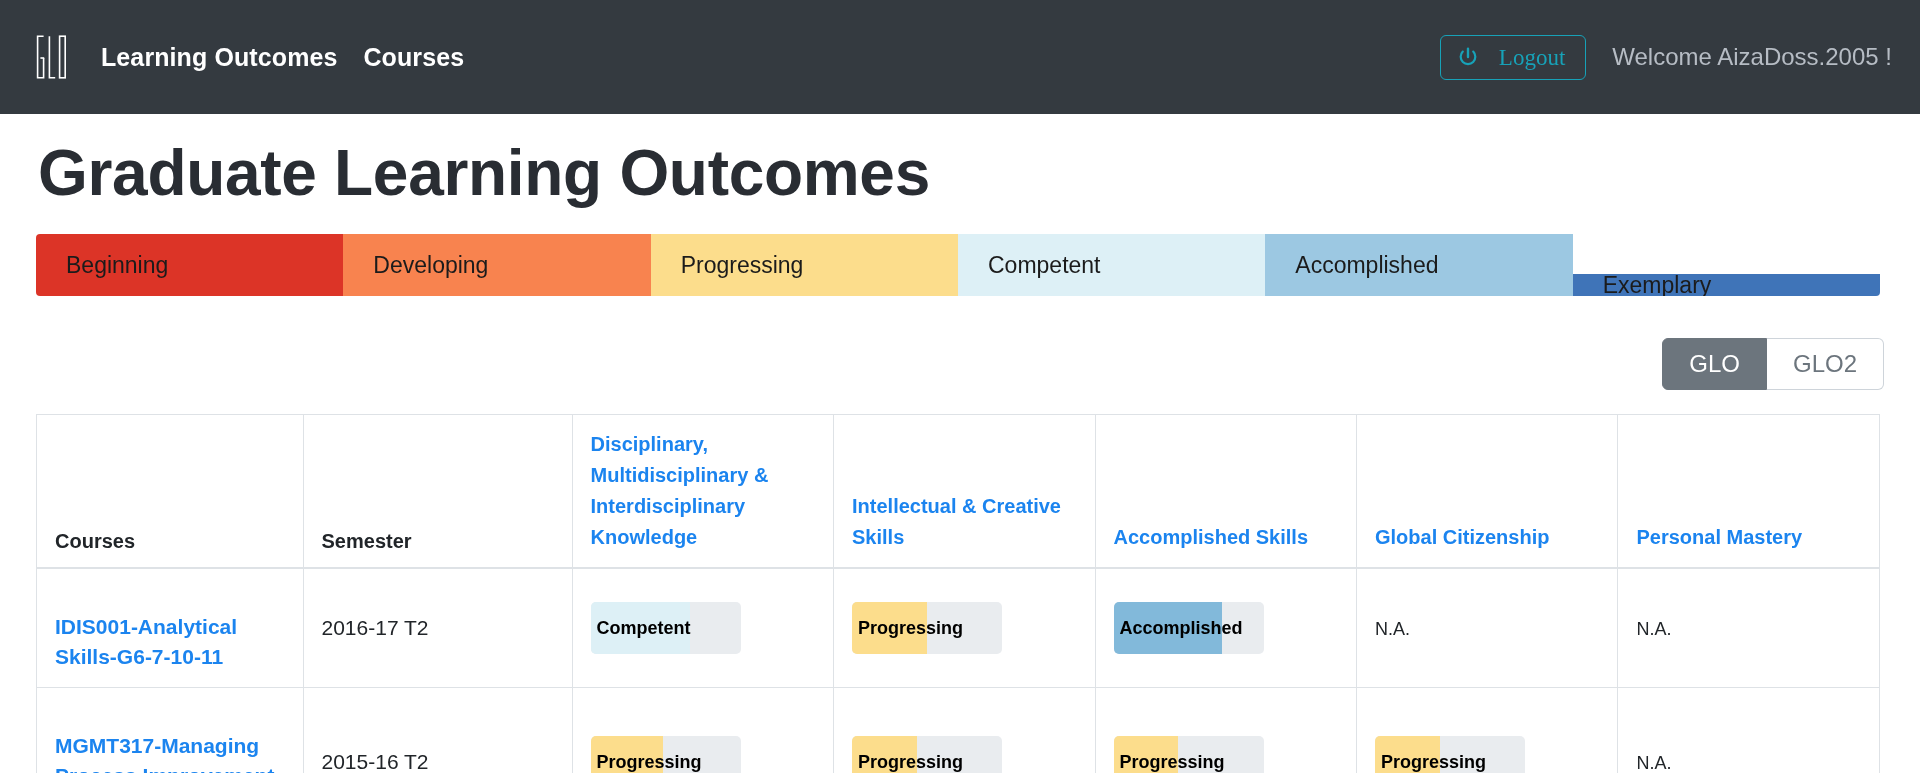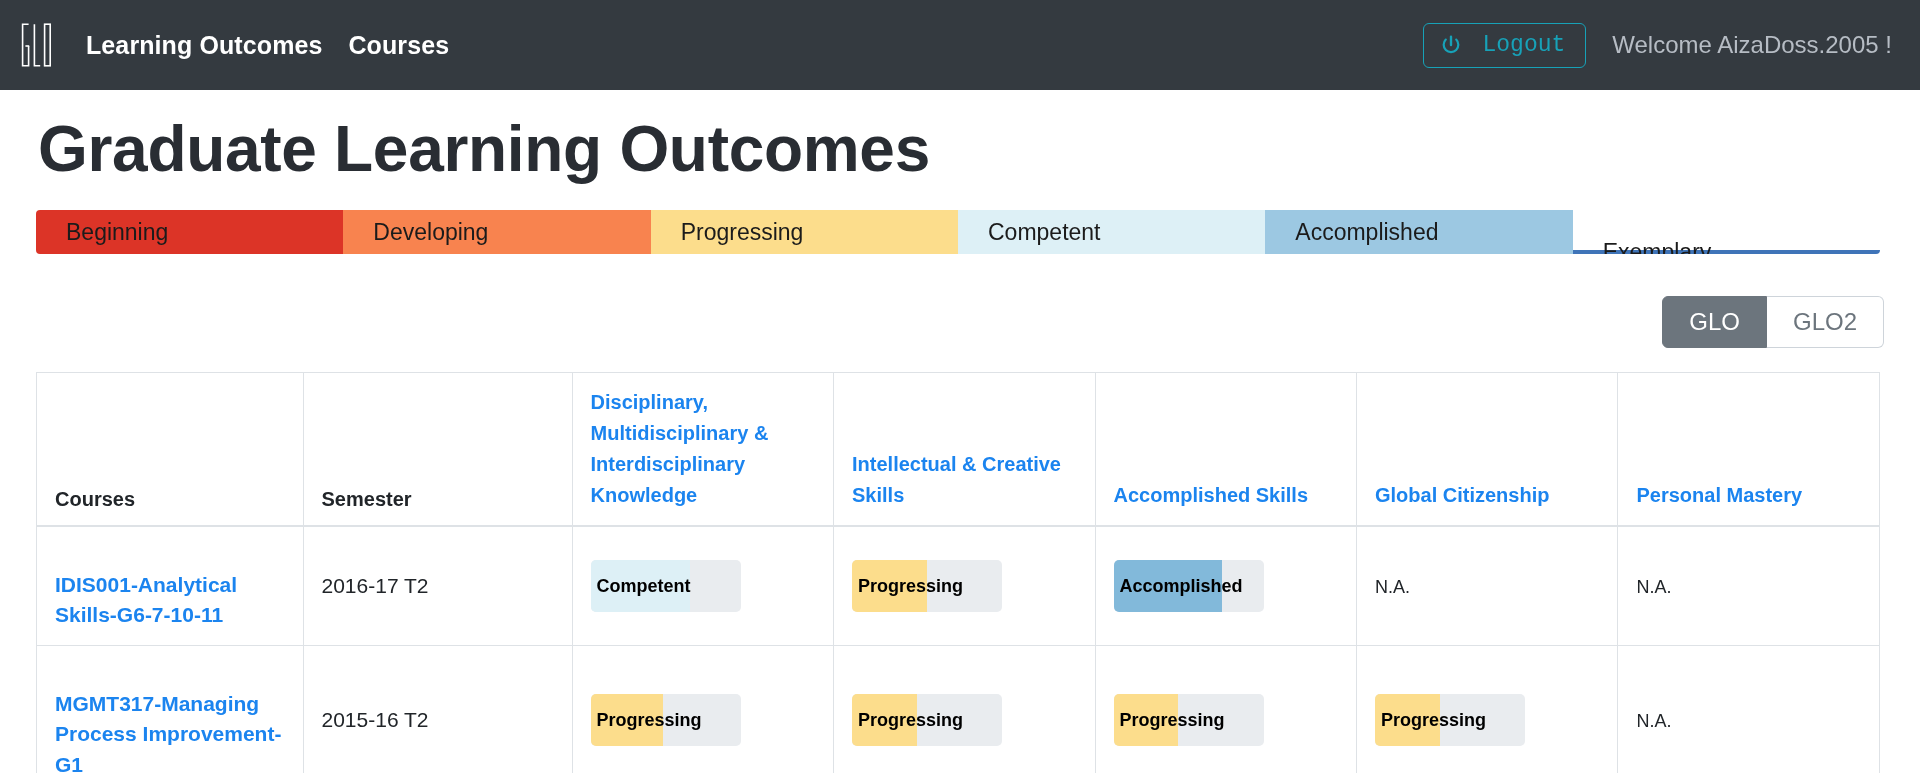--- a/index.html
+++ b/index.html
@@ -13,11 +13,11 @@
 
   
   .navbar {
-    height: 90px;
+    height: 114px;
     background: #343a40;
     display: flex;
     align-items: center;
-    padding: 0 28px 0 20px;
+    padding: 0 28px 0 35px;
     position: relative;
   }
   .brand {

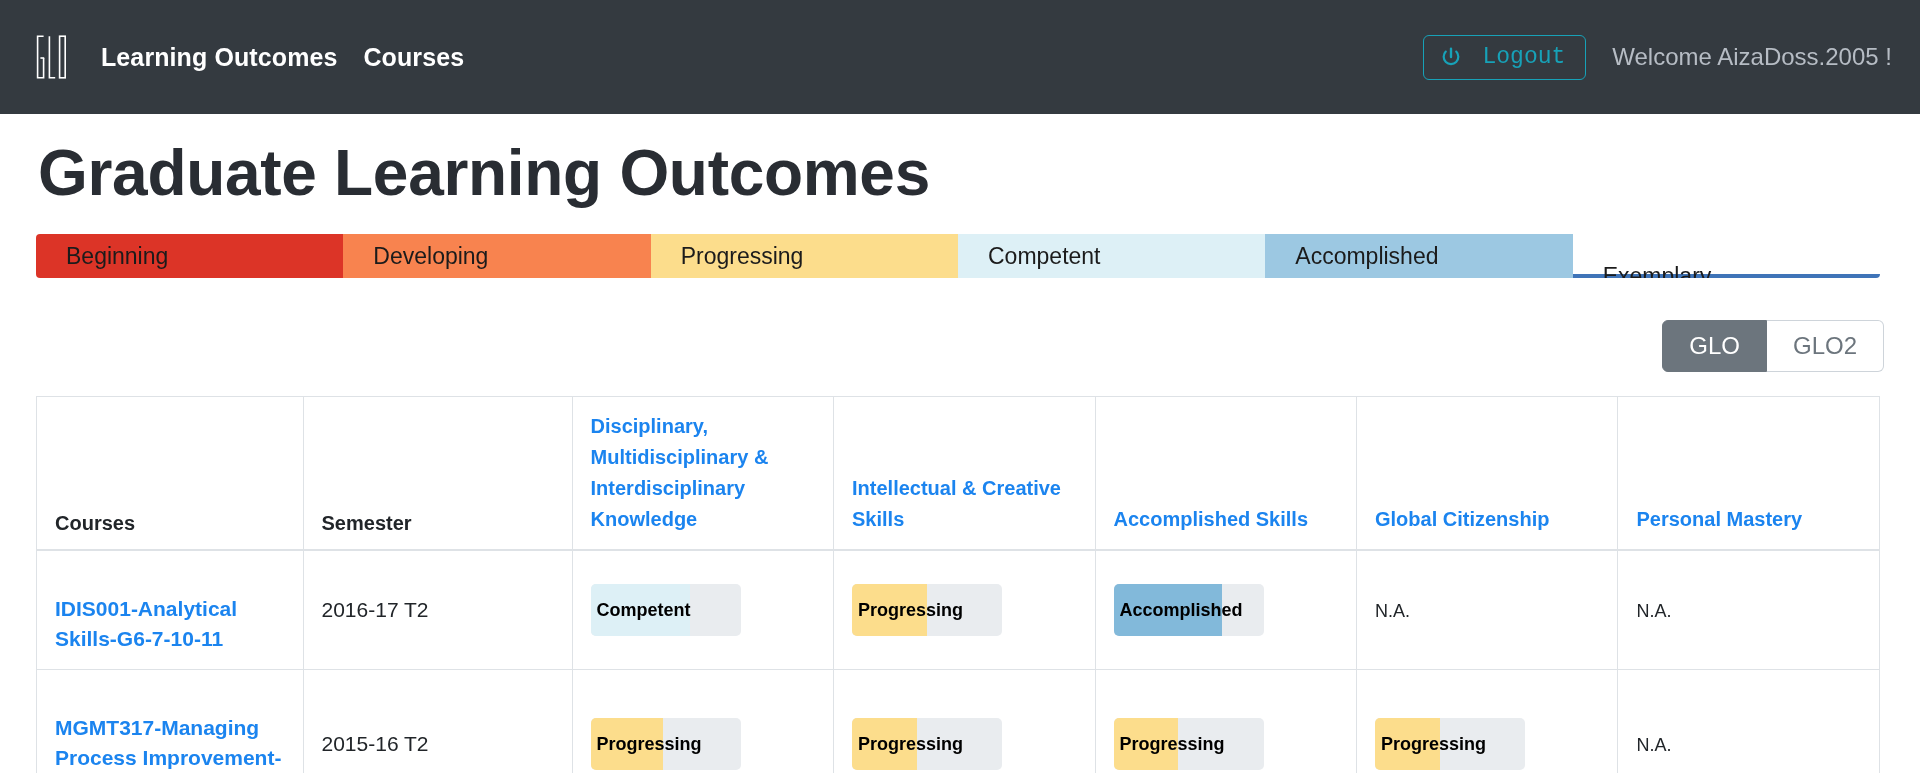--- a/index.html
+++ b/index.html
@@ -56,7 +56,7 @@
     border-radius: 6px;
     padding: 10px 20px 10px 16px;
     font-size: 23px;
-    font-family: Liberation Mono, monospace;
+    font-family: Liberation Serif, serif;
     cursor: pointer;
     line-height: 1;
   }

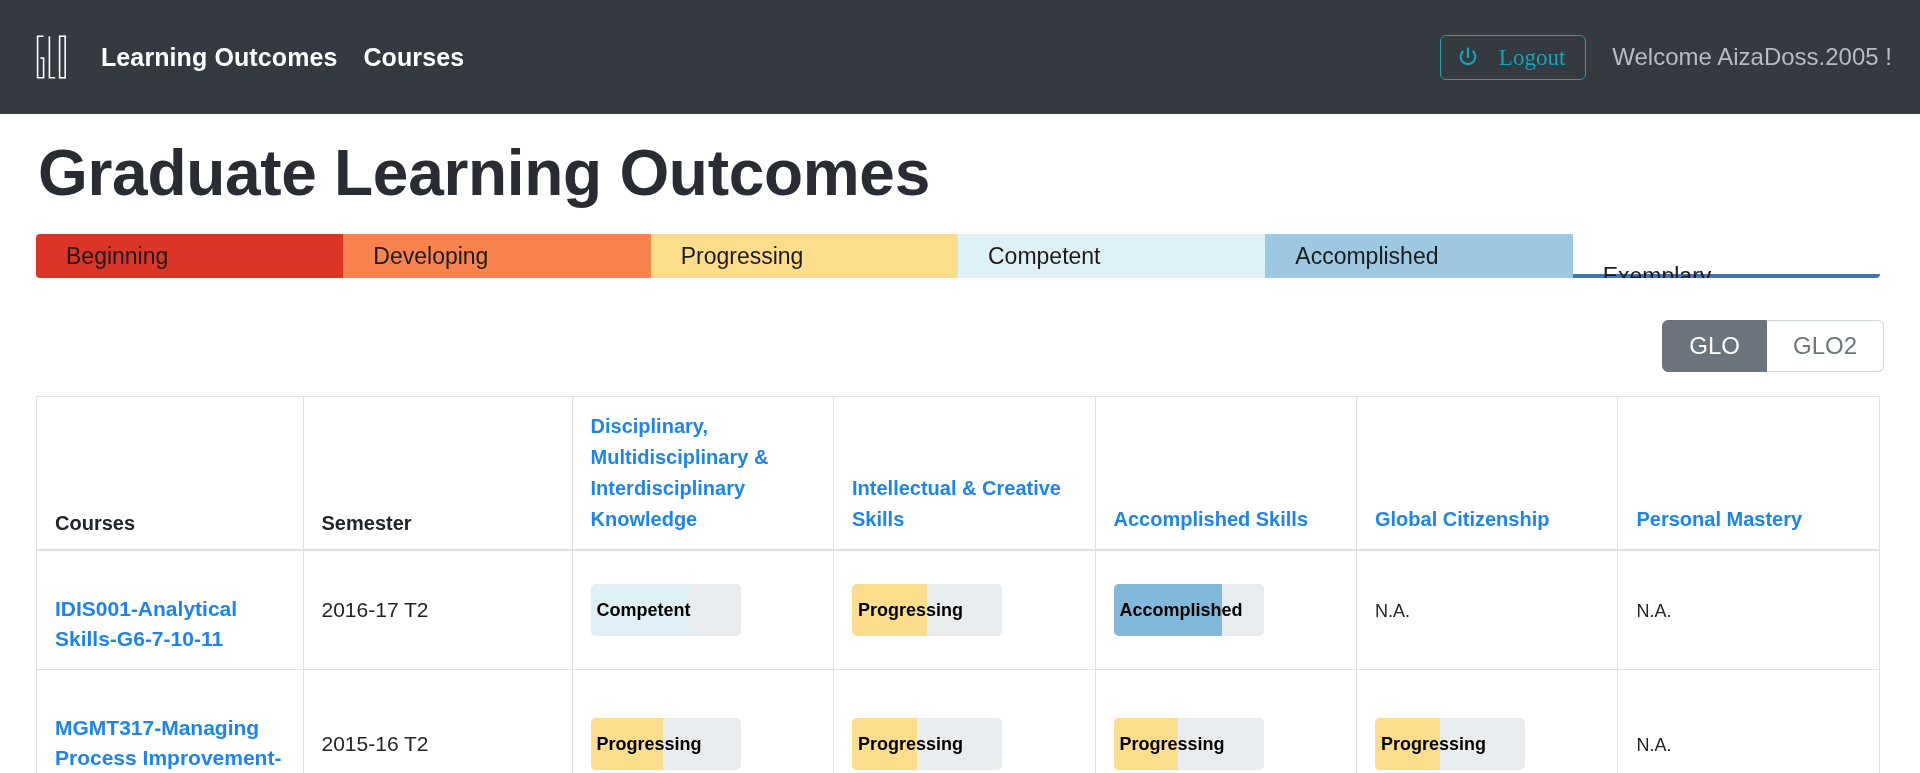--- a/index.html
+++ b/index.html
@@ -83,7 +83,7 @@
   .legend {
     display: flex;
     width: 1844px;
-    height: 44px;
+    height: 62px;
     border-radius: 4px;
     overflow: hidden;
     margin-bottom: 0;

